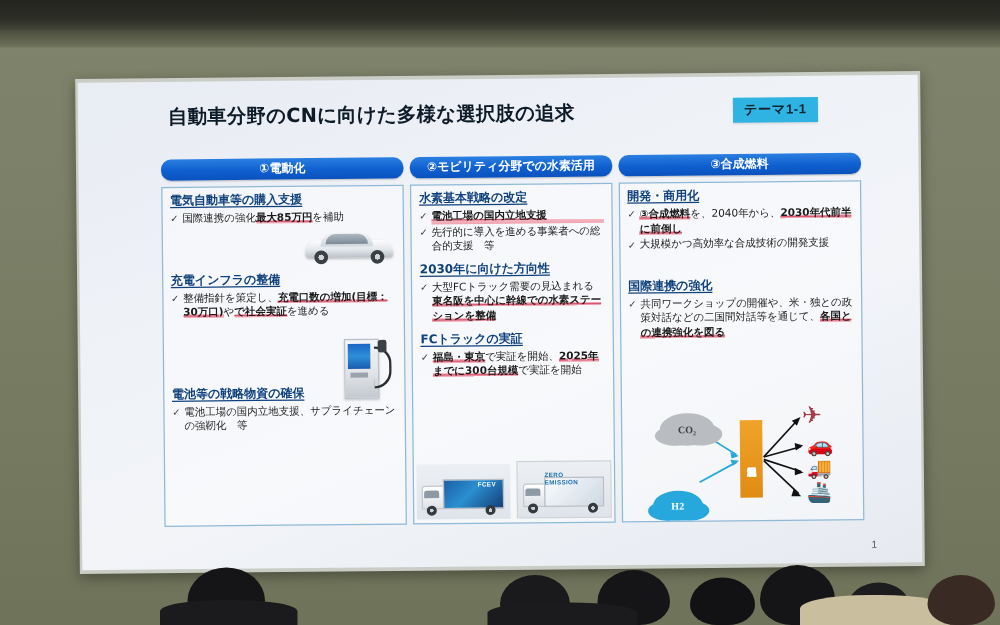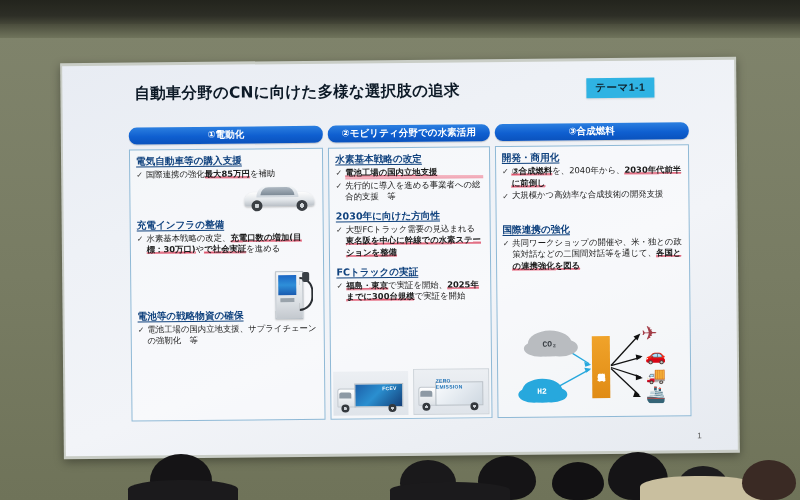--- a/index.html
+++ b/index.html
@@ -191,7 +191,7 @@
                   <div class="blk-h">充電インフラの整備</div>
                   <div class="bullet">
                     <span class="chk">✓</span>
-                    <span class="btxt"><span>水素基本戦略の改定、</span><span class="hl">充電口数の増加(目標：30万口)</span><span>や</span><span class="hl">で社会実証</span><span>を進める</span></span>
+                    <span class="btxt"><span>整備指針を策定し、</span><span class="hl">充電口数の増加(目標：30万口)</span><span>や</span><span class="hl">で社会実証</span><span>を進める</span></span>
                   </div>
                 </div>
 

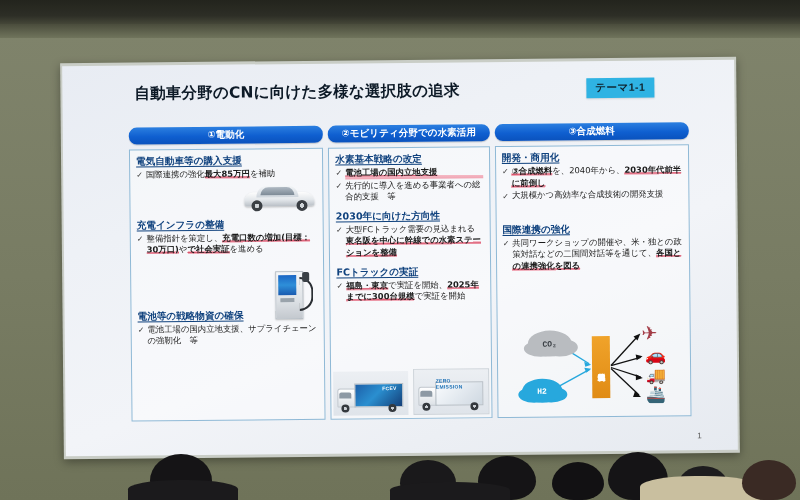--- a/index.html
+++ b/index.html
@@ -123,7 +123,7 @@
   
   .diagram{position:absolute;left:8px;right:6px;bottom:4px;height:92px;}
   .cloud{position:absolute;border-radius:50%;display:flex;align-items:center;justify-content:center;
-    font-size:8px;font-weight:bold;font-family:Liberation Mono, monospace;}
+    font-size:8px;font-weight:bold;font-family:Liberation Serif, serif;}
   .cloud.co2{left:22px;top:10px;width:44px;height:26px;background:#b9bcc0;color:#3c4146;
     box-shadow:10px 4px 0 -4px #b9bcc0,-9px 5px 0 -5px #b9bcc0;}
   .cloud.h2{left:16px;top:58px;width:40px;height:24px;background:#27a8dd;color:#fff;

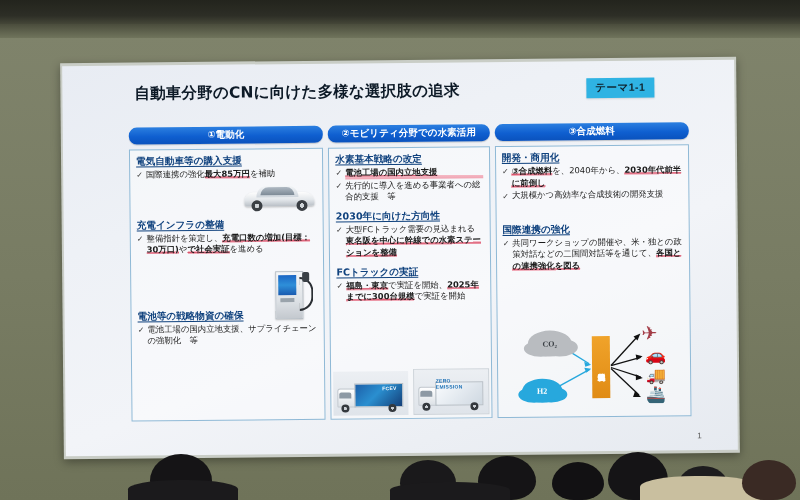--- a/index.html
+++ b/index.html
@@ -126,7 +126,7 @@
     font-size:8px;font-weight:bold;font-family:Liberation Serif, serif;}
   .cloud.co2{left:22px;top:10px;width:44px;height:26px;background:#b9bcc0;color:#3c4146;
     box-shadow:10px 4px 0 -4px #b9bcc0,-9px 5px 0 -5px #b9bcc0;}
-  .cloud.h2{left:16px;top:58px;width:40px;height:24px;background:#27a8dd;color:#fff;
+  .cloud.h2{left:16px;top:72px;width:40px;height:24px;background:#27a8dd;color:#fff;
     box-shadow:9px 4px 0 -4px #27a8dd,-8px 4px 0 -4px #27a8dd;}
   .synbox{position:absolute;left:86px;top:16px;width:18px;height:62px;
     background:linear-gradient(180deg,#f0a32a 0%,#e08b14 100%);

